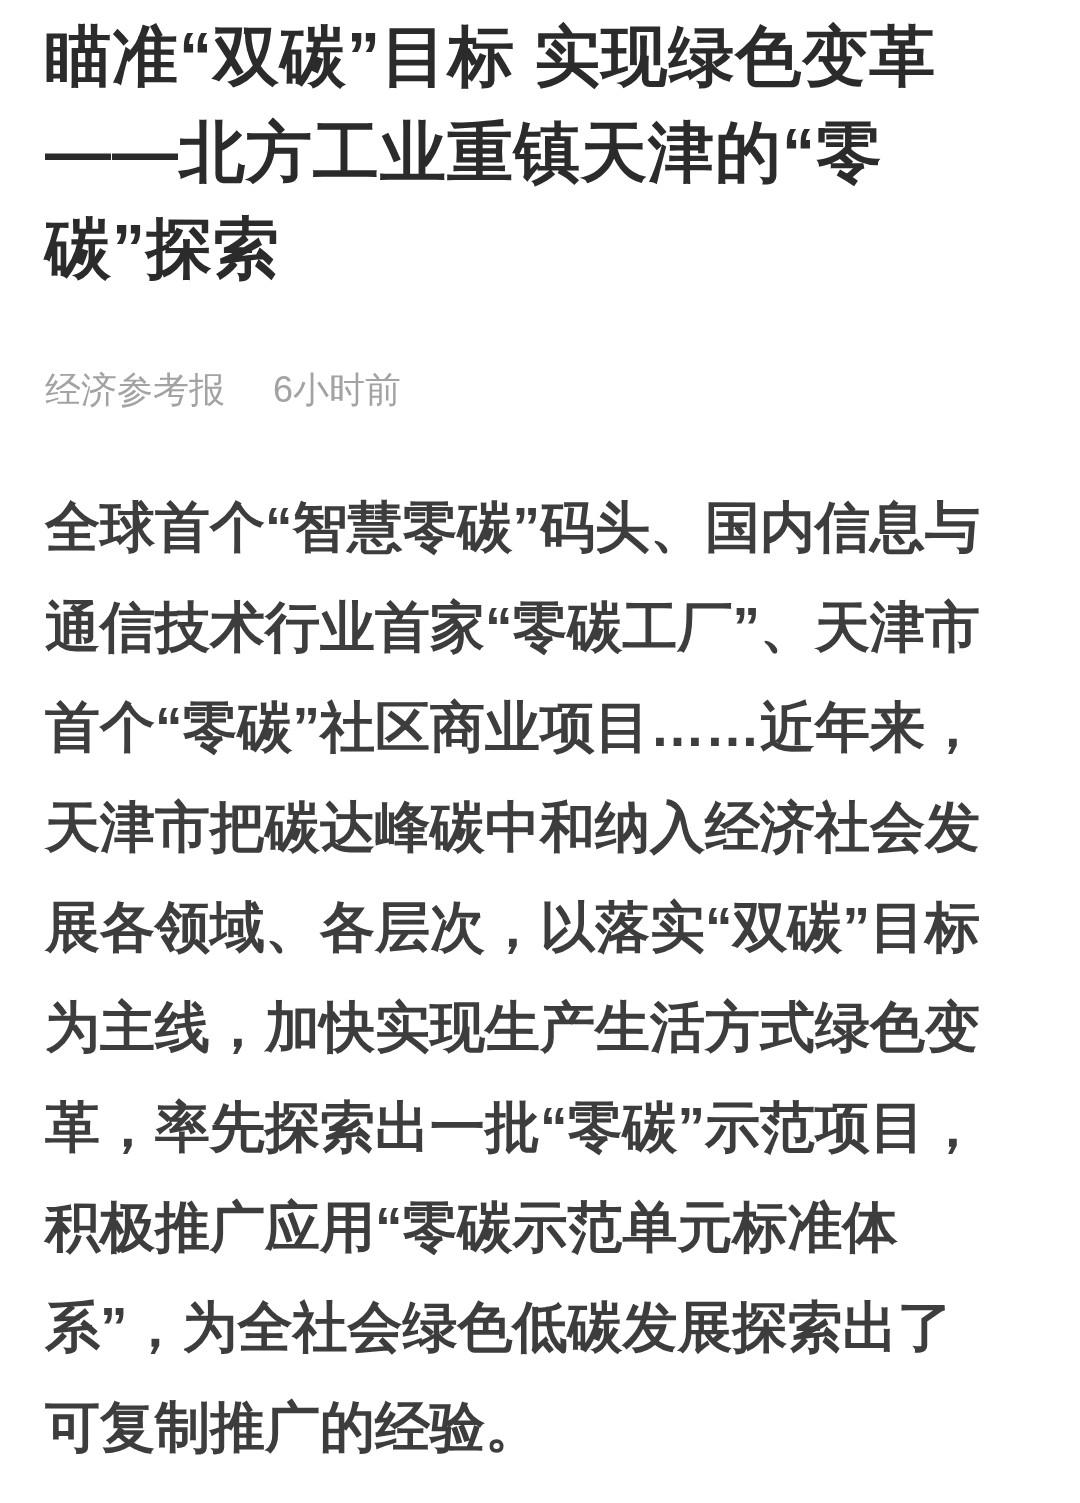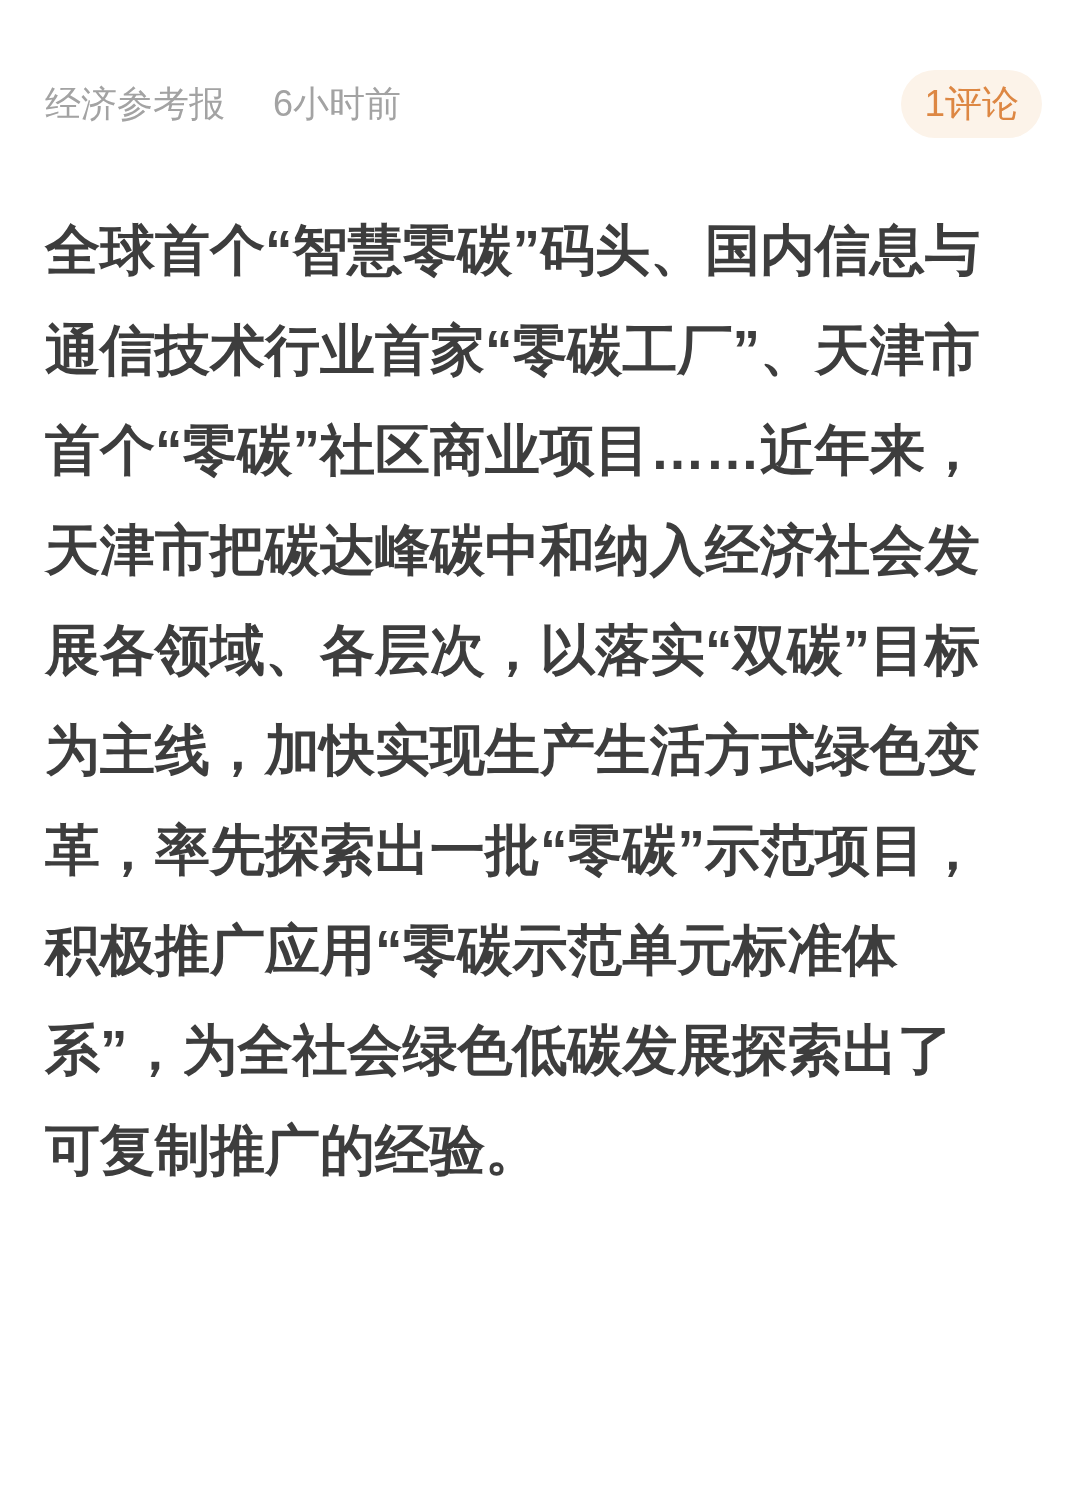--- a/index.html
+++ b/index.html
@@ -62,6 +62,9 @@
 
 <div class="page">
 
+  <h1 class="title">瞄准“双碳”目标 实现绿色变革
+——北方工业重镇天津的“零
+碳”探索</h1>
 
   <div class="meta-row">
     <span class="source">经济参考报</span>

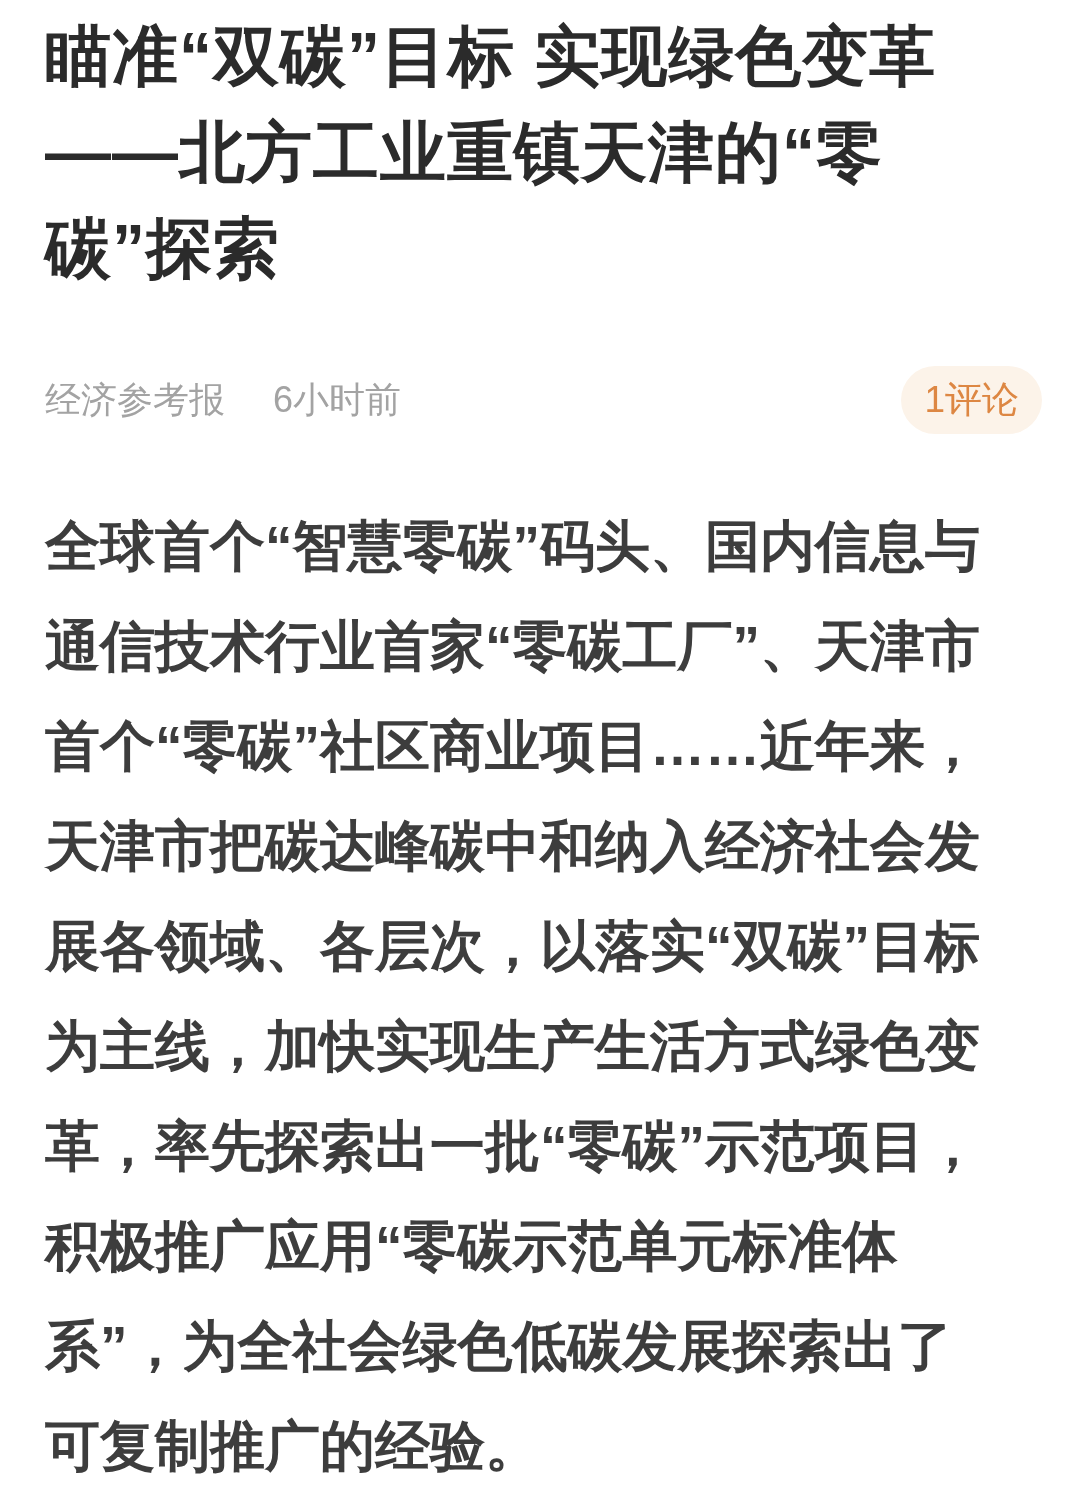--- a/index.html
+++ b/index.html
@@ -28,7 +28,6 @@
   .meta-row {
     margin-top: 70px;
     display: flex;
-    align-items: center;
   }
   .source, .time {
     font-size: 36px;

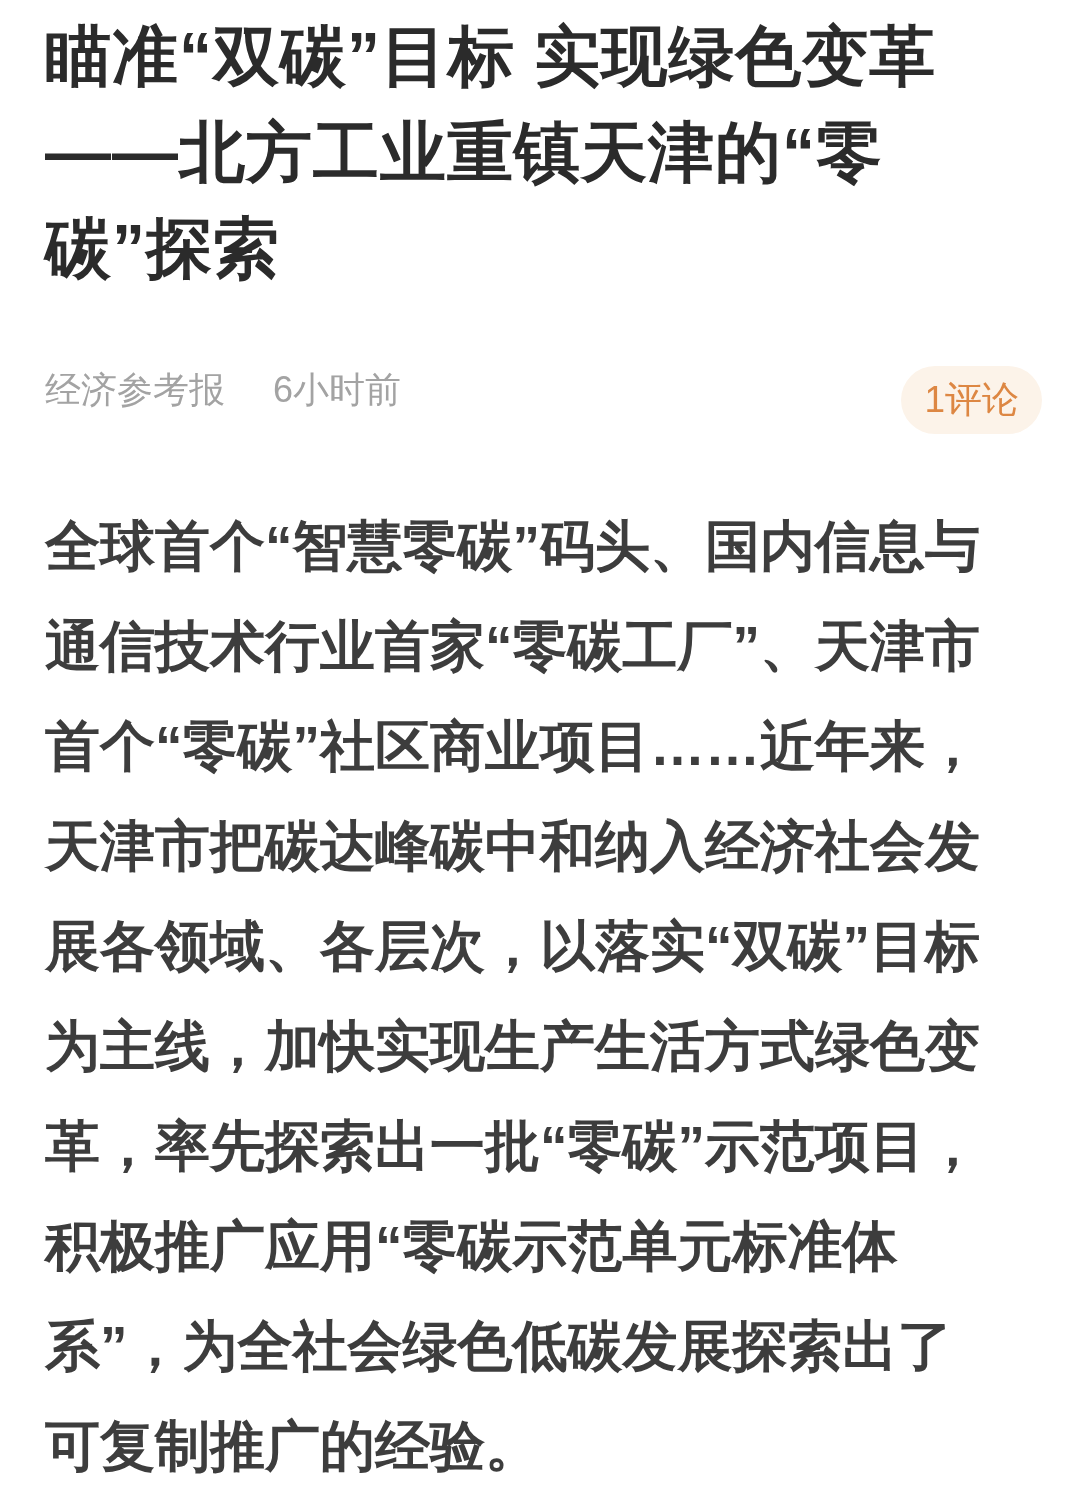--- a/index.html
+++ b/index.html
@@ -68,7 +68,6 @@
   <div class="meta-row">
     <span class="source">经济参考报</span>
     <span class="time">6小时前</span>
-    <button class="comments-badge">1评论</button>
   </div>
 
   <p class="body-text">全球首个“智慧零碳”码头、国内信息与

